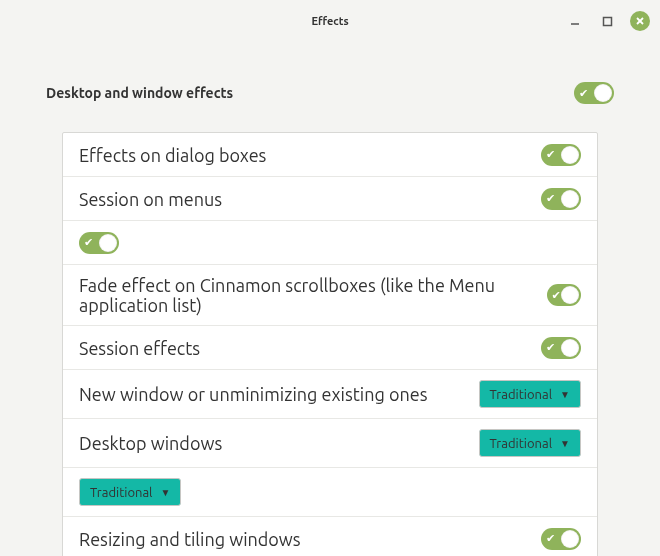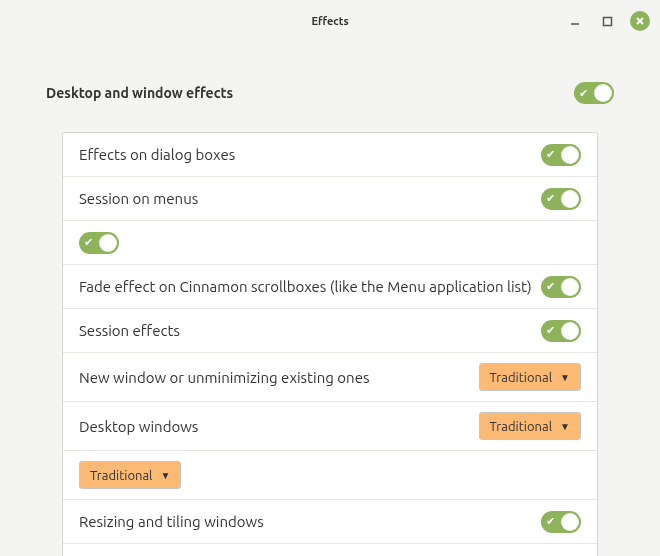--- a/index.html
+++ b/index.html
@@ -86,7 +86,7 @@
       border-bottom: none;
     }
     .row-label {
-      font-size: 15px;
+      font-size: 18px;
       color: #333;
     }
     .toggle {

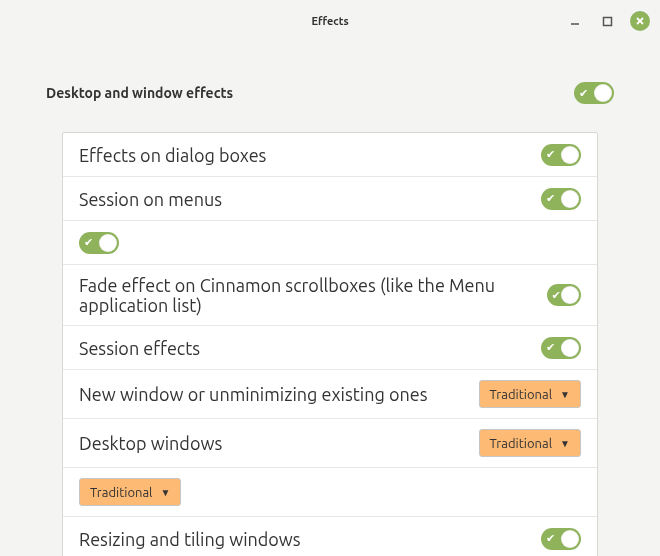--- a/index.html
+++ b/index.html
@@ -121,7 +121,7 @@
     .dropdown {
       border: 1px solid #c6c6c3;
       border-radius: 3px;
-      background: #fdba74;
+      background: #14b8a6;
       padding: 6px 10px;
       display: flex;
       align-items: center;

